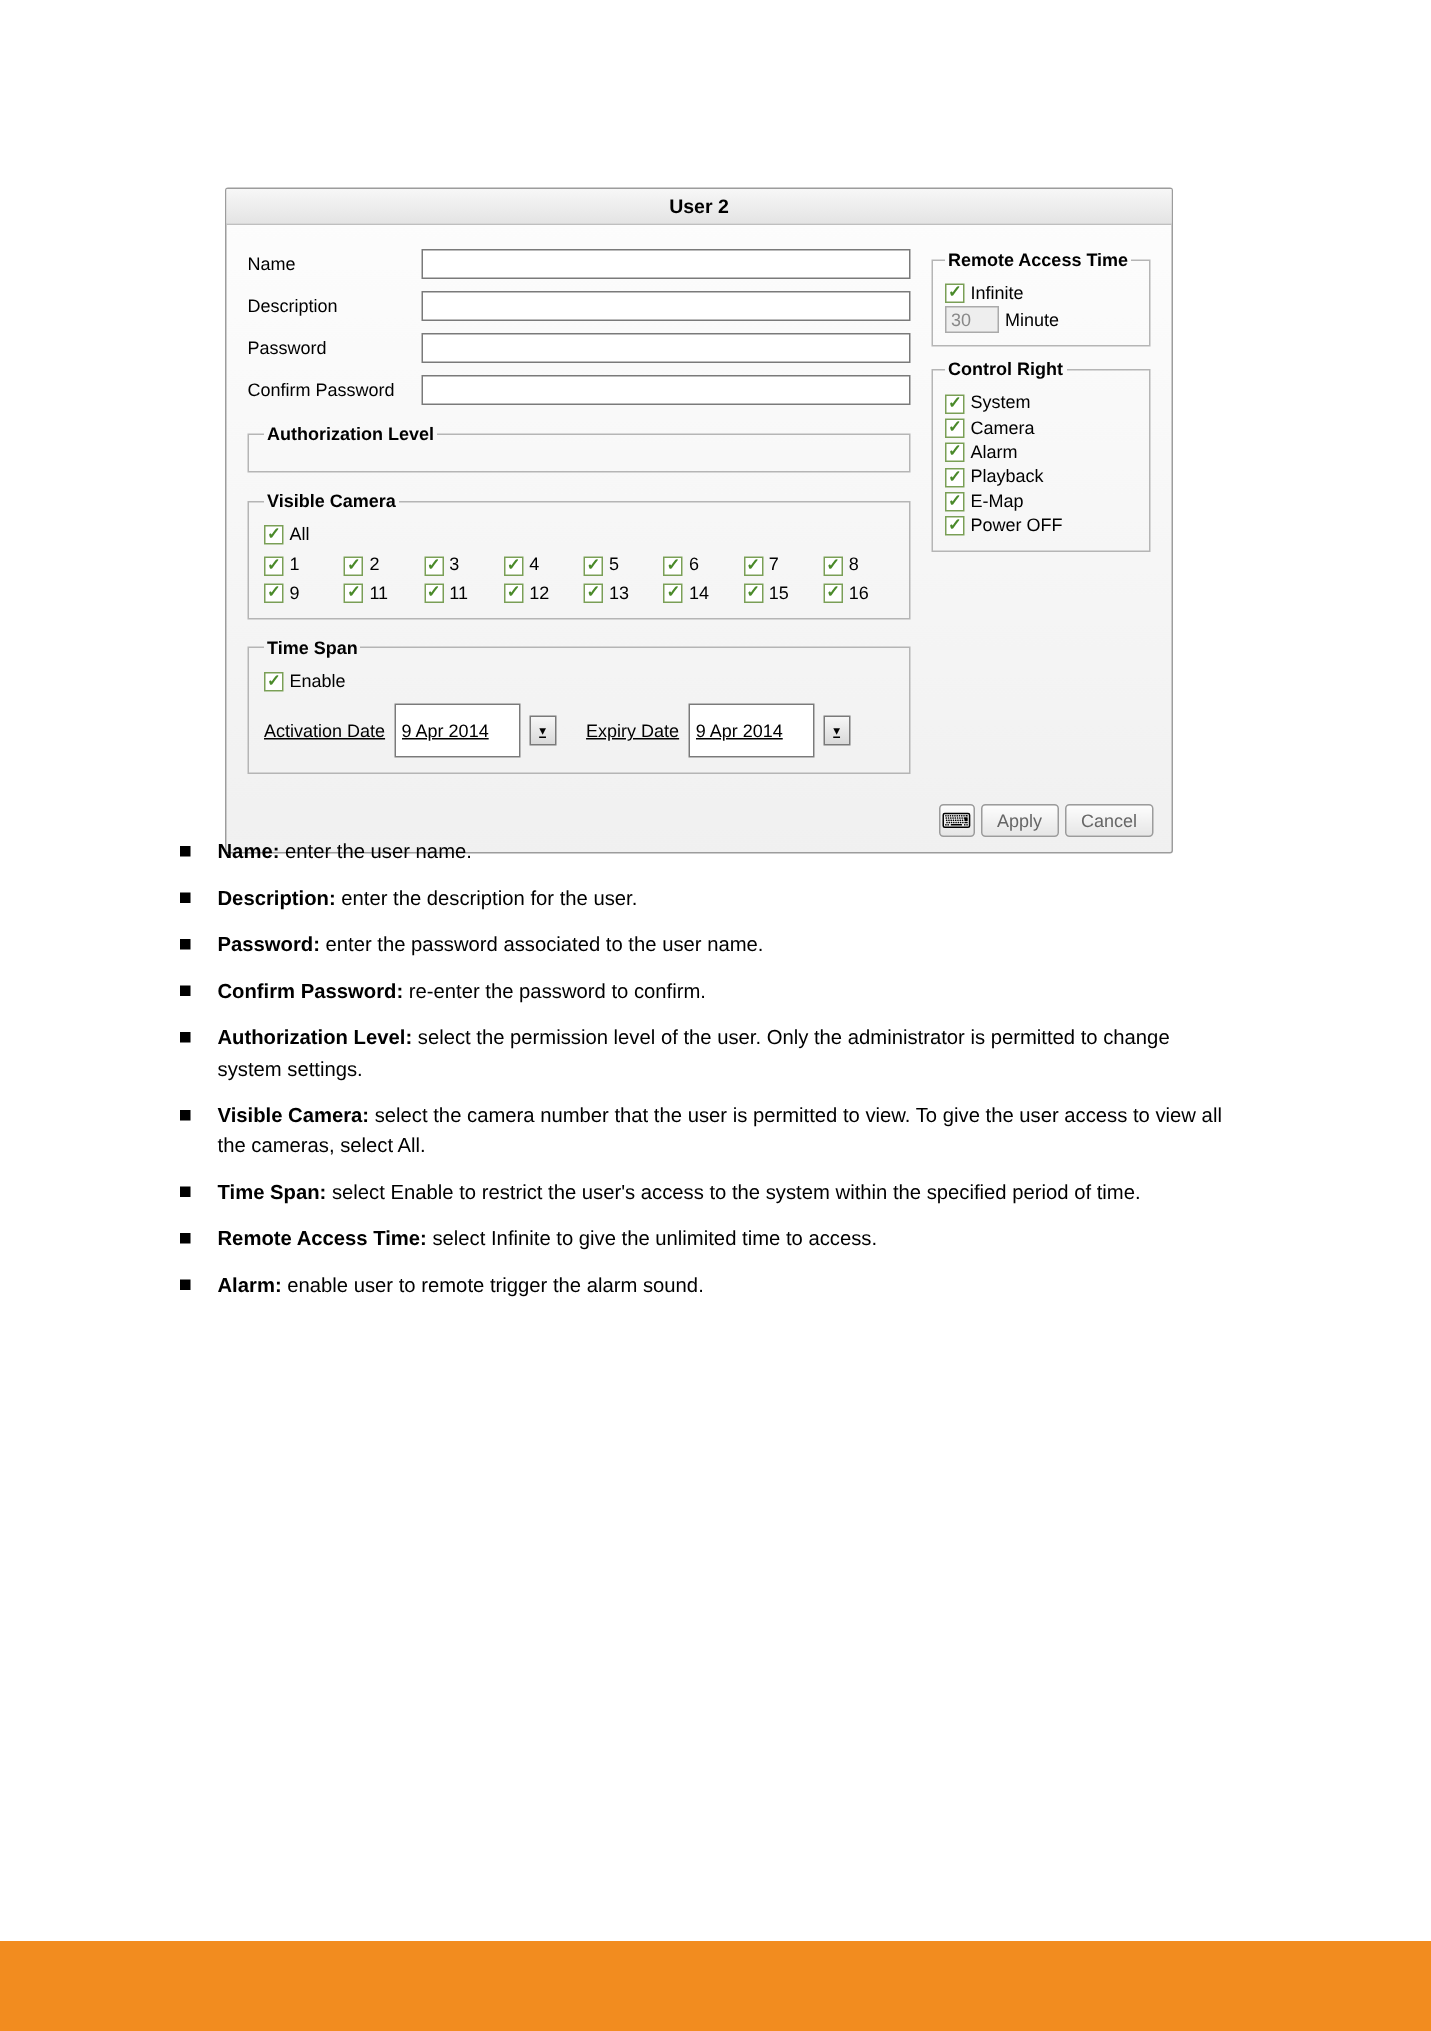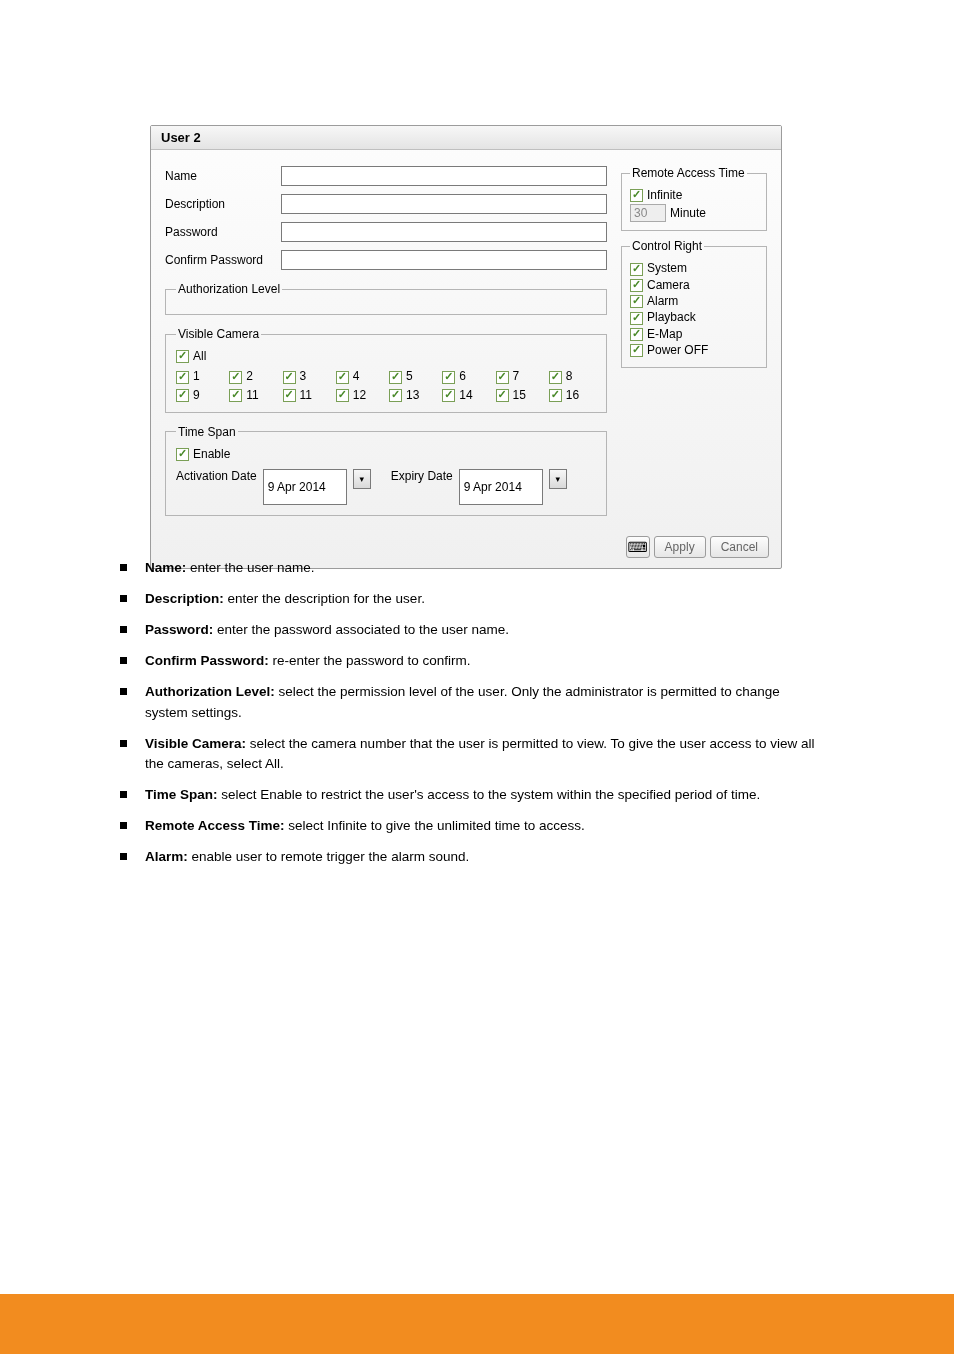--- a/index.html
+++ b/index.html
@@ -27,6 +27,7 @@
     padding: 4px 10px;
     font-weight: bold;
     font-size: 13px;
+    text-align: center;
   }
   .content {
     padding: 16px 14px 12px 14px;

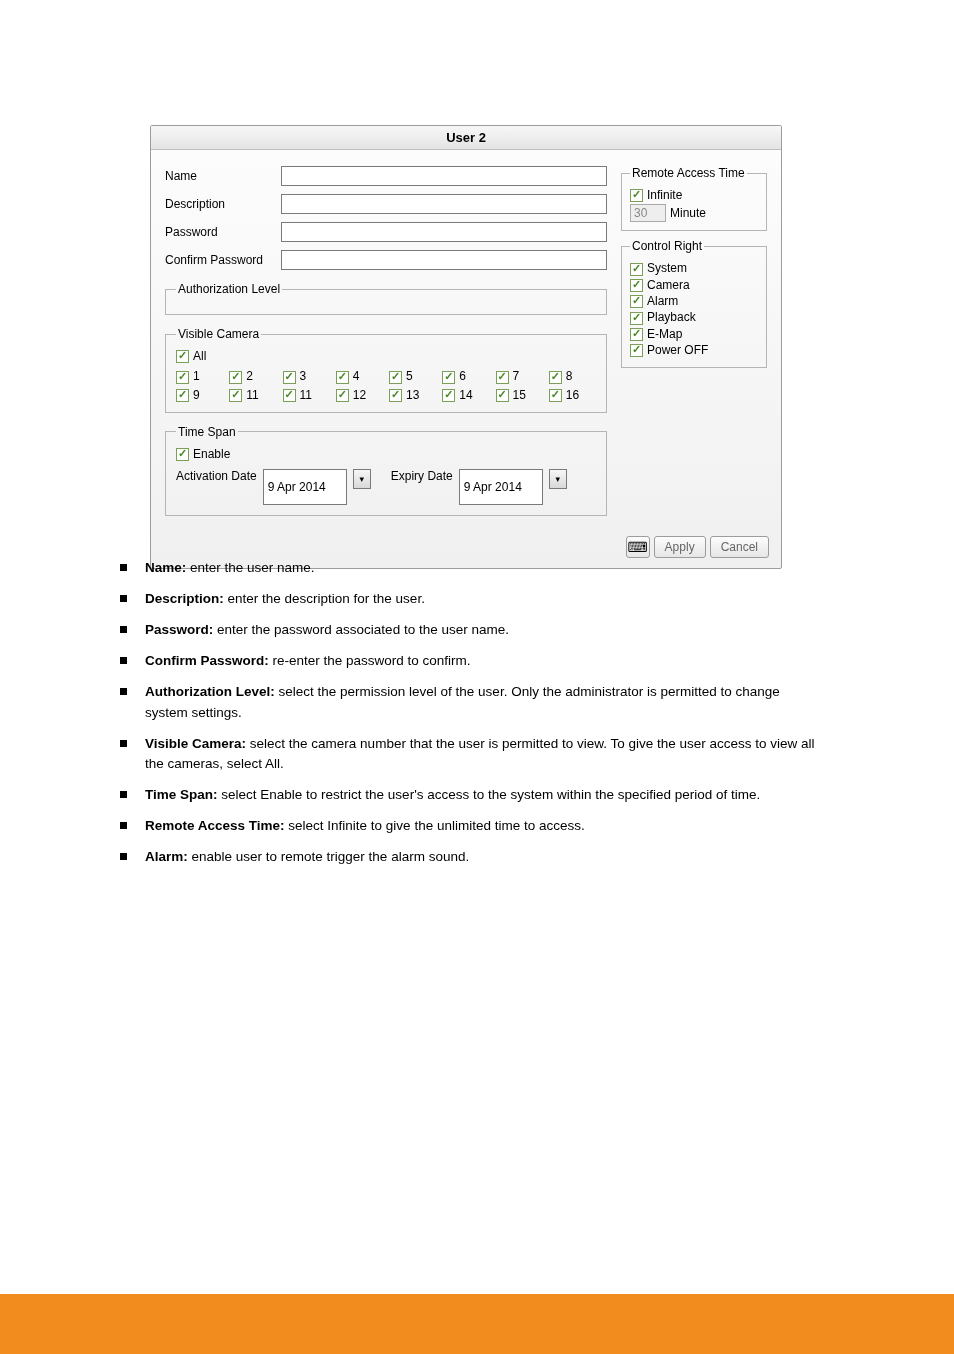--- a/index.html
+++ b/index.html
@@ -53,7 +53,7 @@
     position: relative;
   }
   legend {
-    font-weight: normal;
+    font-weight: bold;
     font-size: 12px;
     padding: 0 2px;
     background: transparent;

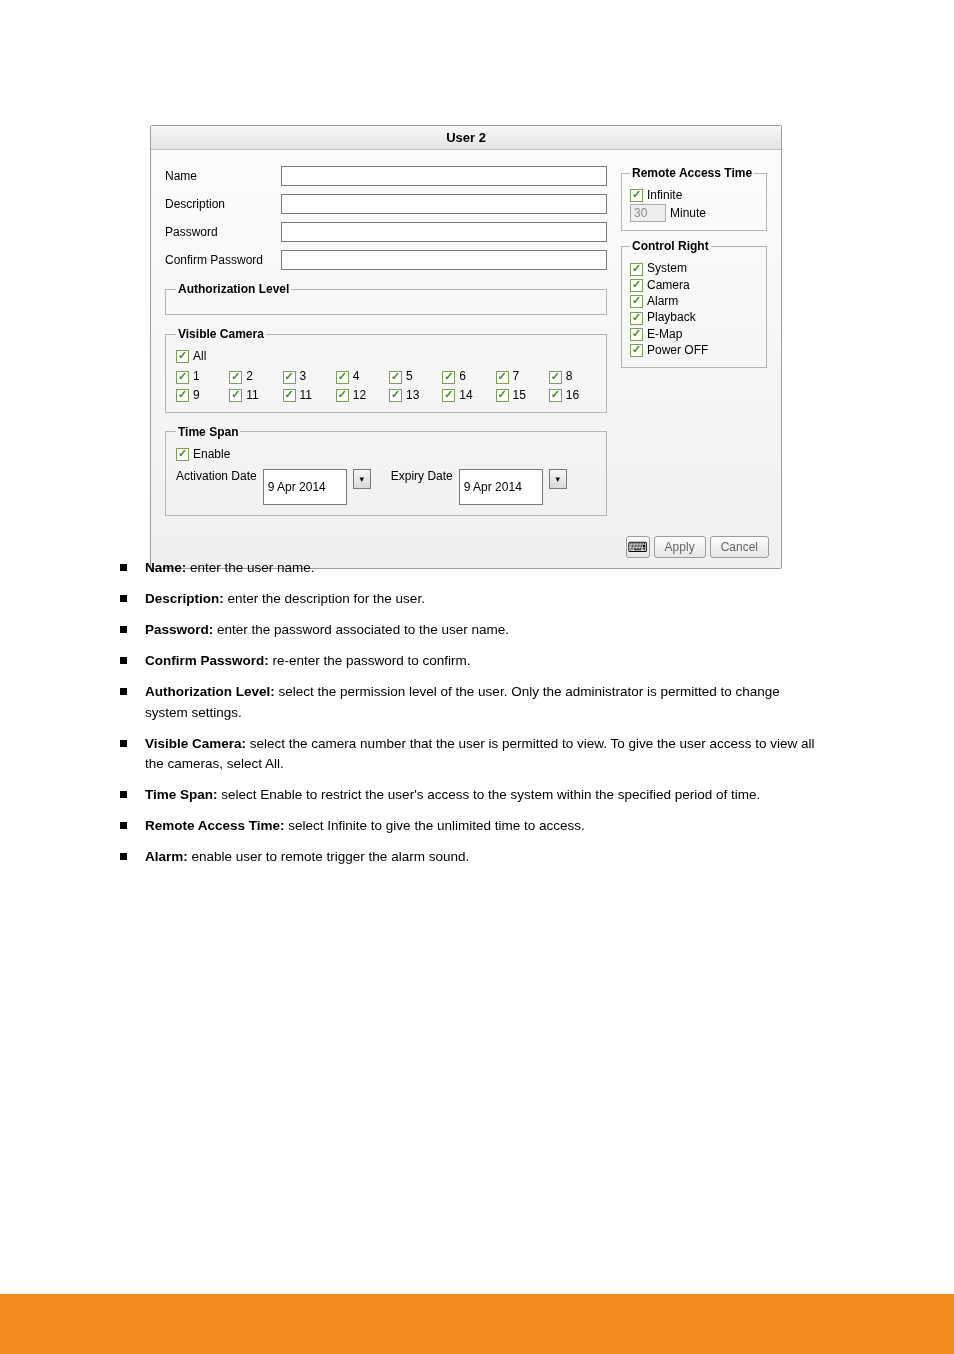--- a/index.html
+++ b/index.html
@@ -96,7 +96,7 @@
     background: #4a8a2a;
     border-radius: 50%;
   }
-  .timespan-row { display: flex; gap: 6px; margin-top: 8px; font-size: 12px; }
+  .timespan-row { display: flex; align-items: center; gap: 6px; margin-top: 8px; font-size: 12px; text-decoration: underline; }
   .date-input {
     width: 84px; height: 36px;
     border: 1px solid #7a7a7a;

